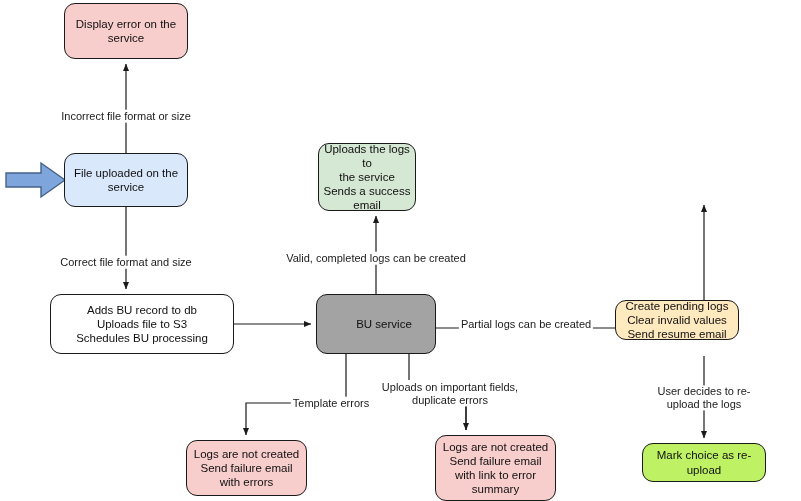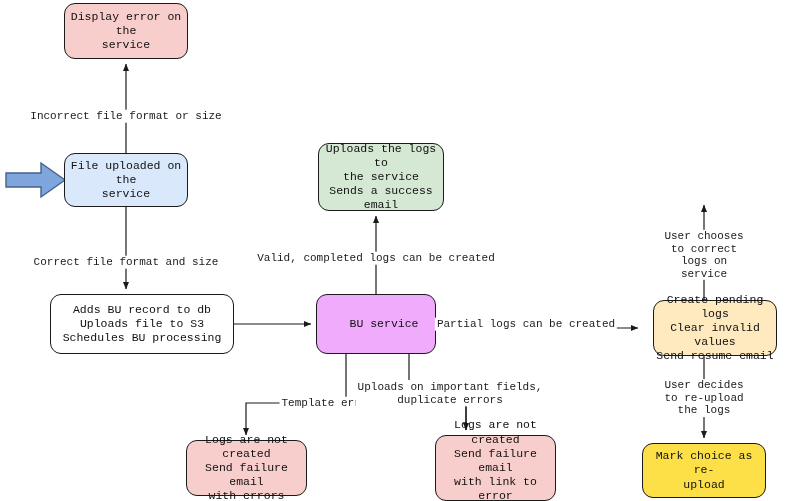--- a/index.html
+++ b/index.html
@@ -12,7 +12,7 @@
     width: 801px;
     height: 501px;
     background: #ffffff;
-    font-family: Liberation Mono, monospace;
+    font-family: Liberation Sans, sans-serif;
     overflow: hidden;
   }
   #edges {

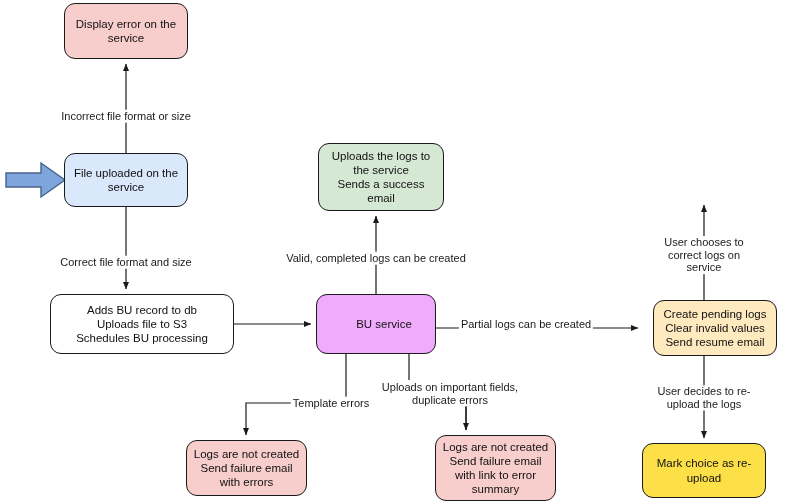--- a/index.html
+++ b/index.html
@@ -119,7 +119,7 @@
 Uploads file to S3
 Schedules BU processing</div>
 
-  <div class="node" style="left:318px; top:143px; width:126px; height:68px; background:#d5e8d4;">Uploads the logs to
+  <div class="node" style="left:318px; top:143px; width:98px; height:68px; background:#d5e8d4;">Uploads the logs to
 the service
 Sends a success
 email</div>

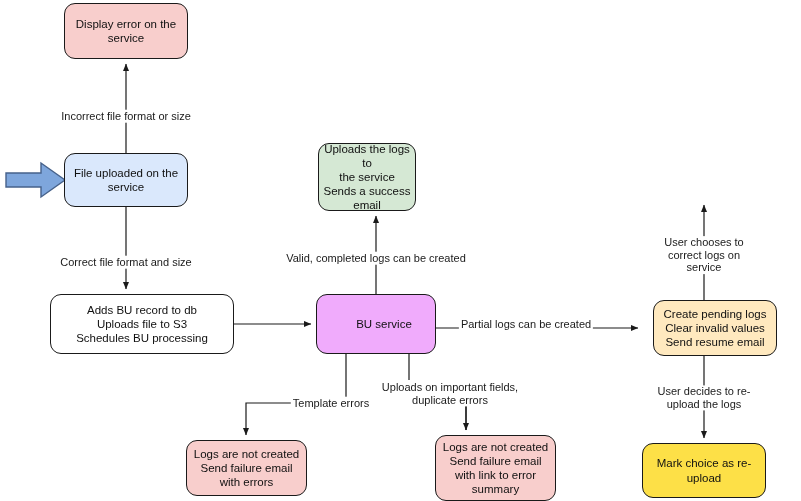--- a/index.html
+++ b/index.html
@@ -156,7 +156,6 @@
   <div class="edge-label" style="left:450px; top:394px; transform:translate(-50%,-50%);">Uploads on important fields,
 duplicate errors</div>
 
-  <div class="edge-label" style="left:704px; top:255px; transform:translate(-50%,-50%);">User chooses to correct logs on service</div>
 
   <div class="edge-label" style="left:704px; top:398px; transform:translate(-50%,-50%);">User decides to re-upload the logs</div>
 

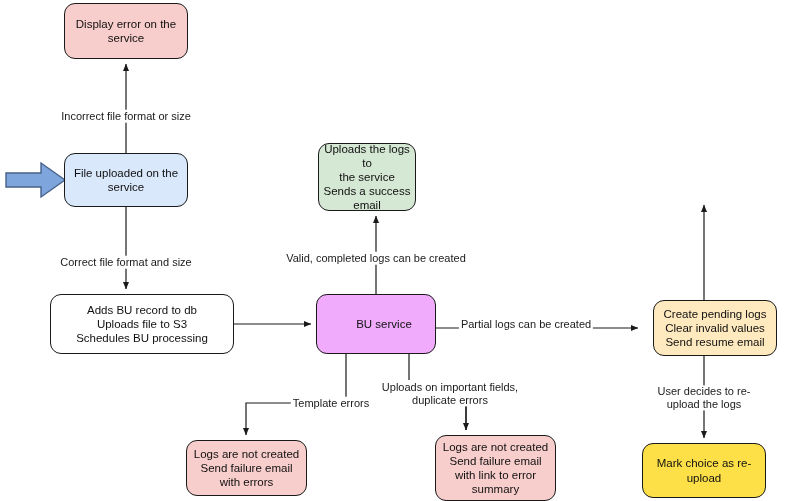--- a/index.html
+++ b/index.html
@@ -136,7 +136,7 @@
 summary</div>
 
 
-  <div class="node" style="left:653px; top:300px; width:124px; height:56px; background:#ffe9bf;">Create pending logs
+  <div class="node" style="left:615px; top:300px; width:124px; height:40px; background:#ffe9bf;">Create pending logs
 Clear invalid values
 Send resume email</div>
 

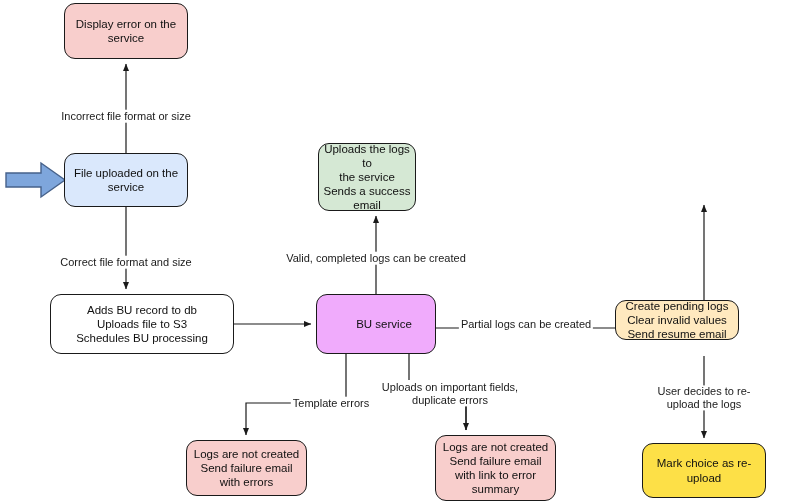--- a/index.html
+++ b/index.html
@@ -124,7 +124,7 @@
 Sends a success
 email</div>
 
-  <div class="node" style="left:316px; top:294px; width:120px; height:60px; background:#f0abfc;padding-left:16px;">BU service</div>
+  <div class="node" style="left:316px; top:294px; width:120px; height:60px; background:#a3a3a3;padding-left:16px;">BU service</div>
 
   <div class="node" style="left:186px; top:440px; width:121px; height:56px; background:#f8cecc;">Logs are not created
 Send failure email

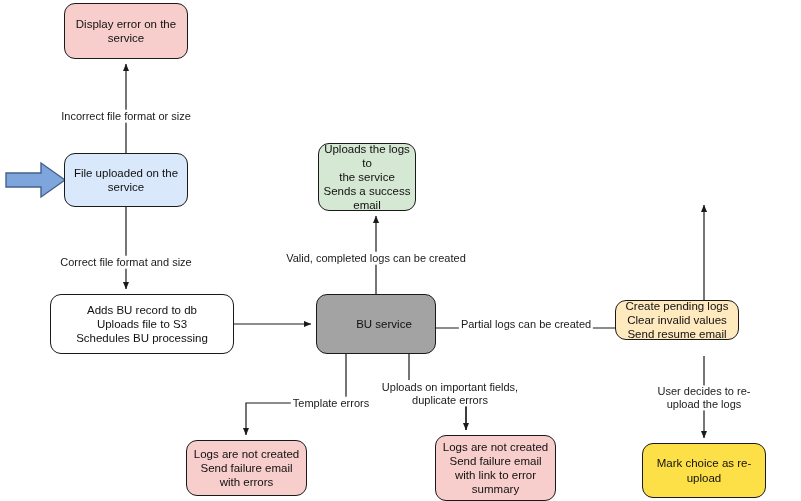--- a/index.html
+++ b/index.html
@@ -140,7 +140,7 @@
 Clear invalid values
 Send resume email</div>
 
-  <div class="node" style="left:642px; top:443px; width:124px; height:55px; background:#fde047;">Mark choice as re-
+  <div class="node" style="left:642px; top:443px; width:124px; height:39px; background:#bef264;">Mark choice as re-
 upload</div>
 
   <div class="edge-label" style="left:126px; top:116px; transform:translate(-50%,-50%);">Incorrect file format or size</div>

